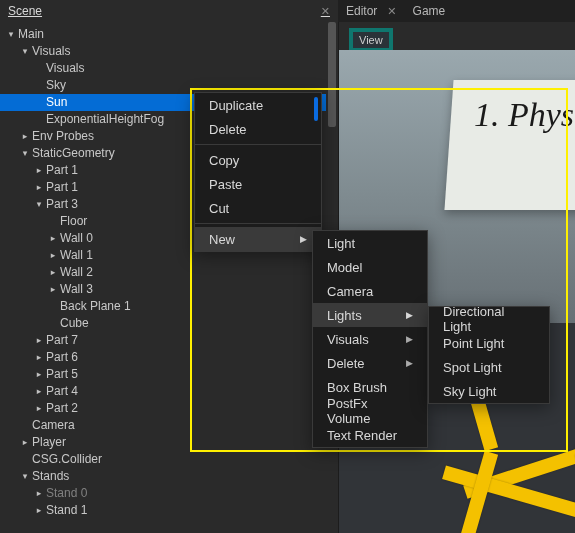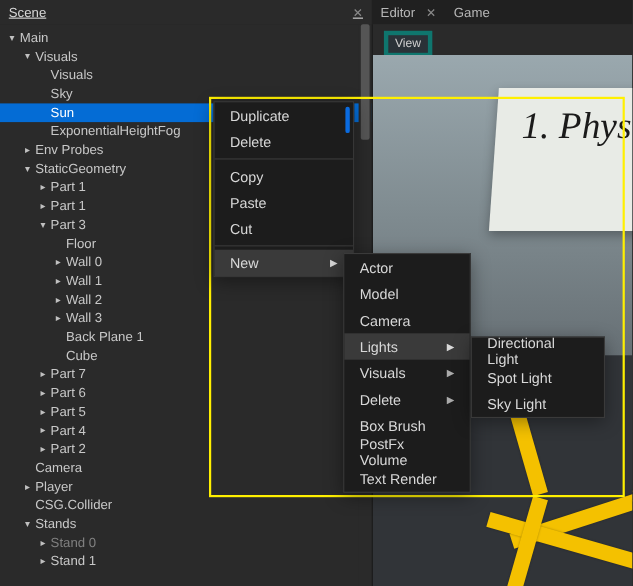--- a/index.html
+++ b/index.html
@@ -415,7 +415,7 @@
 
 <div class="menu" id="menu2" style="left:312px; top:230px; width:116px;">
     <div class="menu-item">
-      <span>Actor</span>
+      <span>Light</span>
     </div>
     <div class="menu-item">
       <span>Model</span>

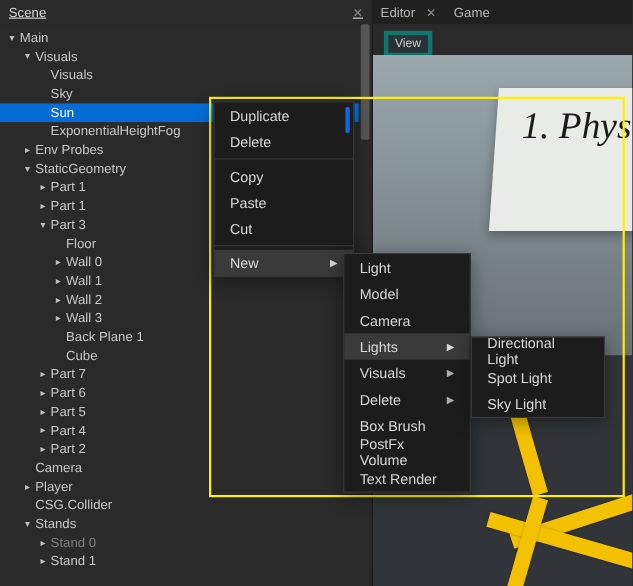--- a/index.html
+++ b/index.html
@@ -451,6 +451,9 @@
       <span>Directional Light</span>
     </div>
     <div class="menu-item">
+      <span>Point Light</span>
+    </div>
+    <div class="menu-item">
       <span>Spot Light</span>
     </div>
     <div class="menu-item">

